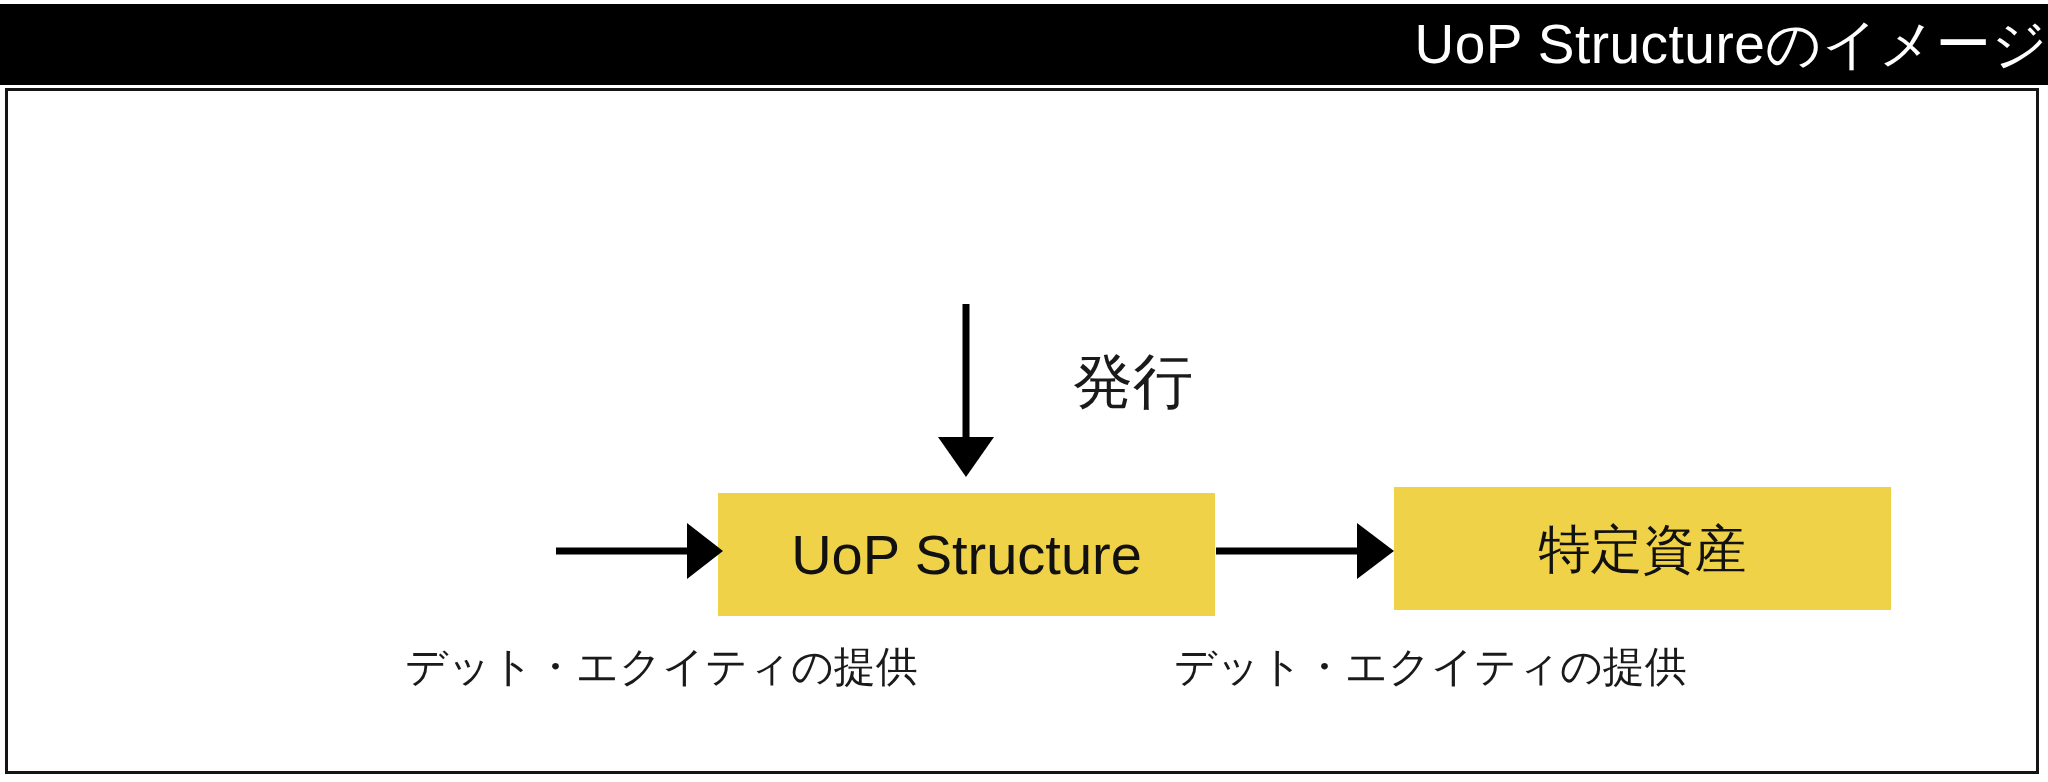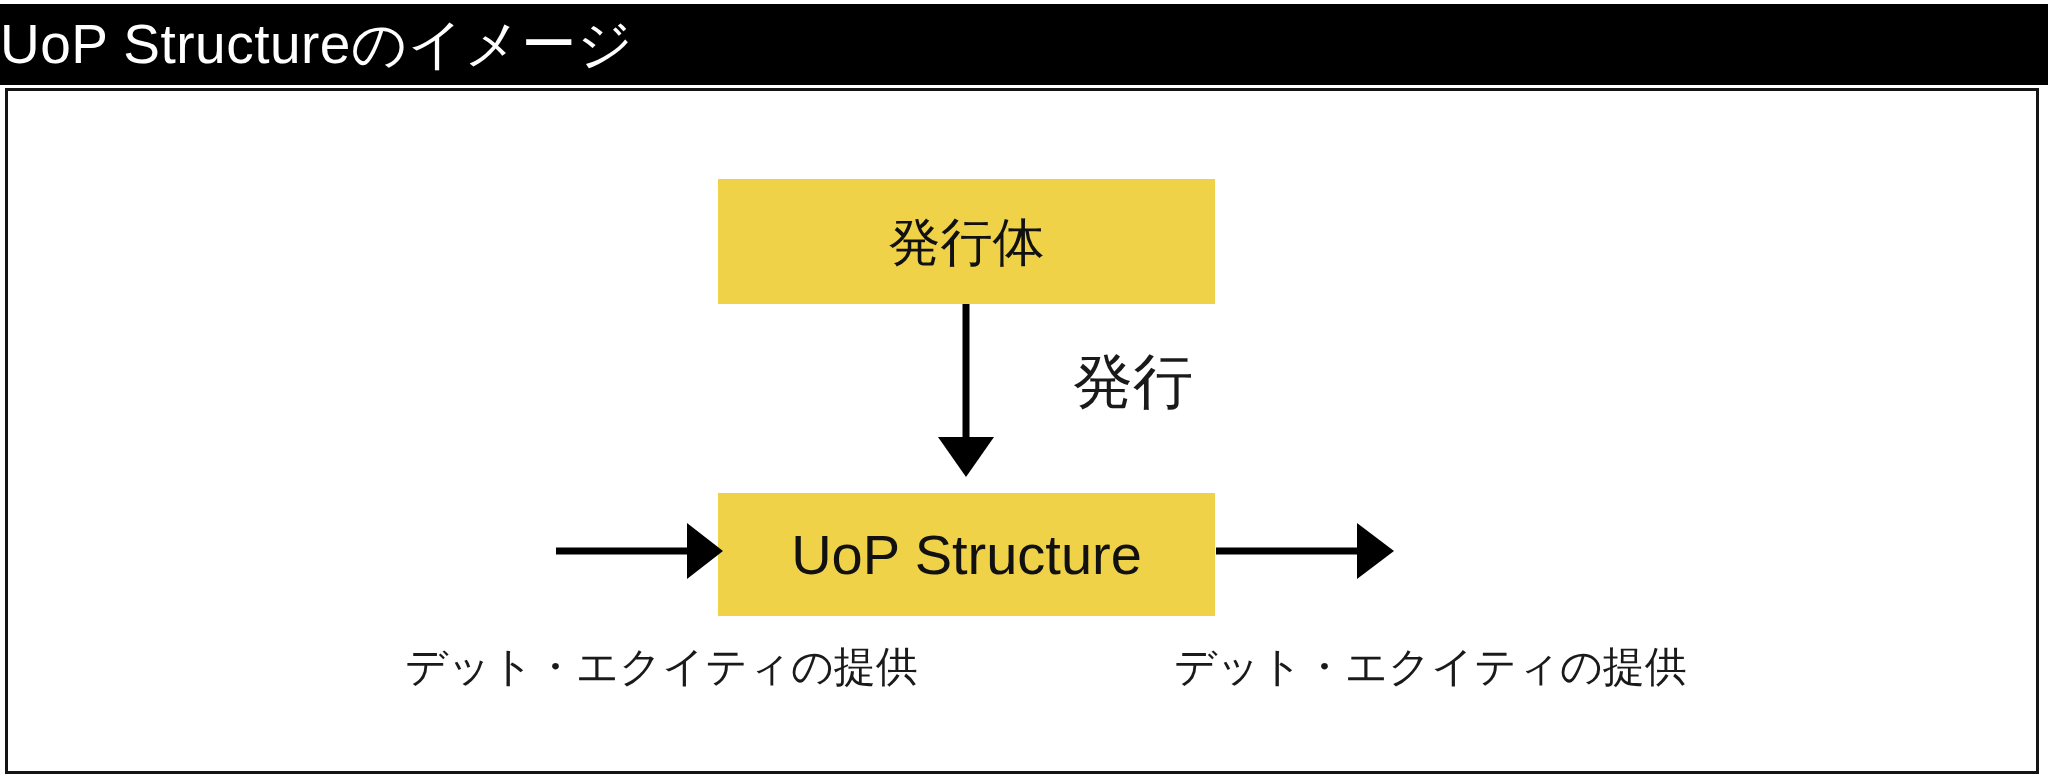--- a/index.html
+++ b/index.html
@@ -28,7 +28,7 @@
     background: #000000;
     display: flex;
     align-items: center;
-    justify-content: flex-start;
+    justify-content: flex-end;
   }
   .title-text {
     color: #ffffff;

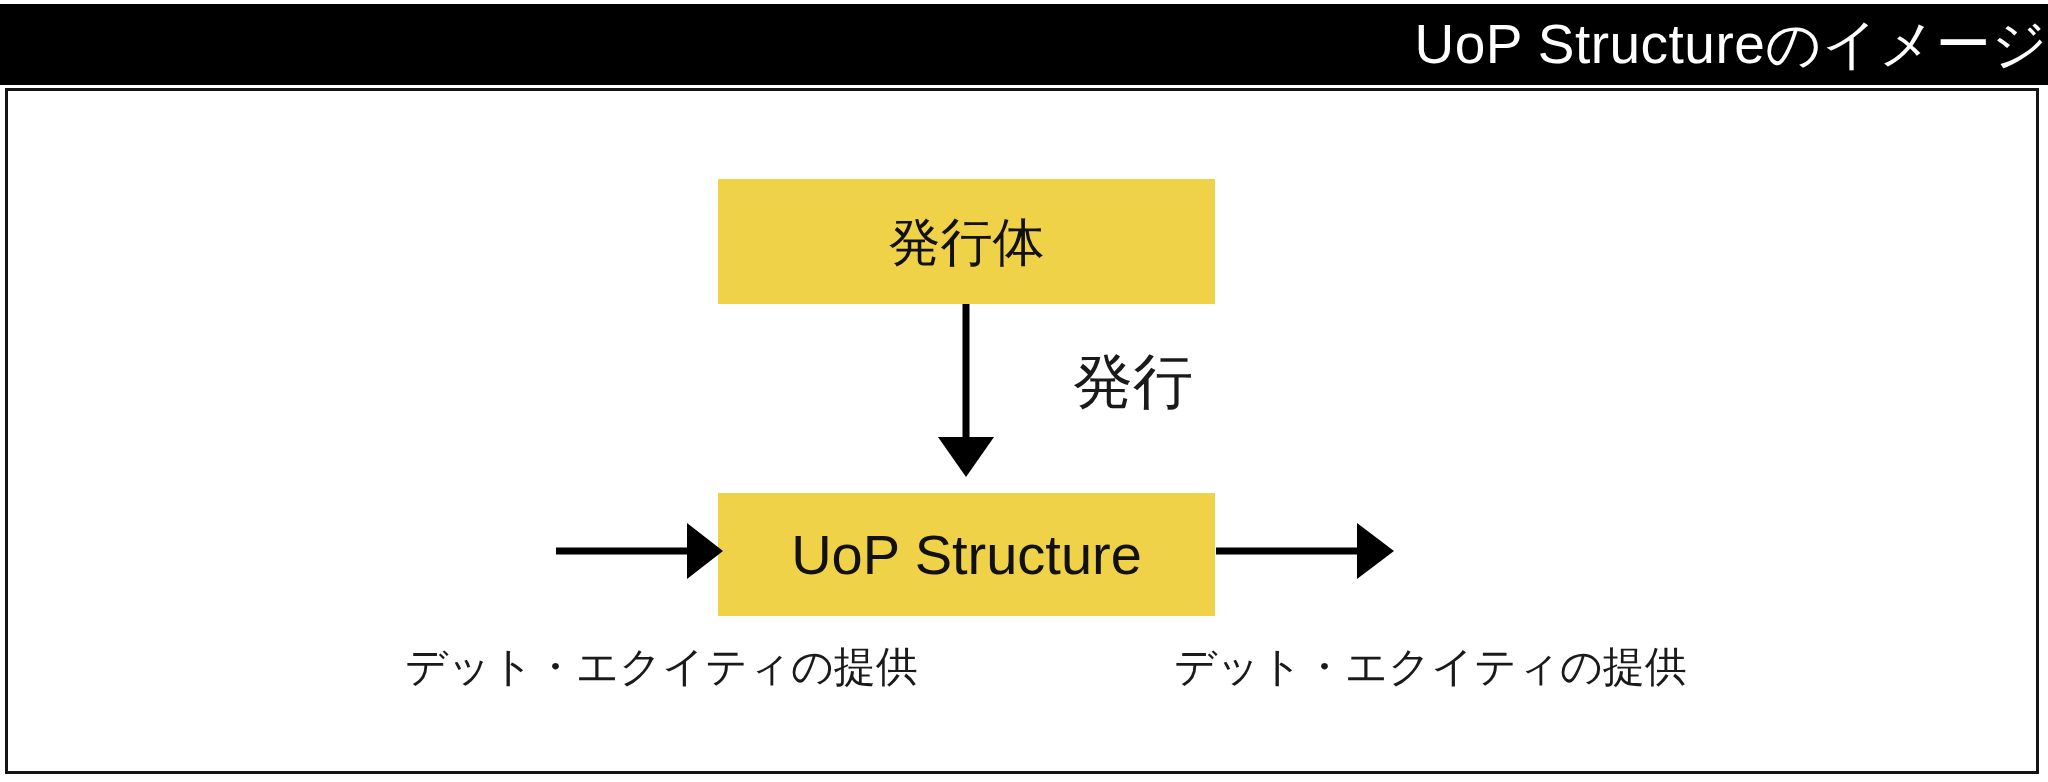--- a/index.html
+++ b/index.html
@@ -106,9 +106,6 @@
 
   <div class="content-frame"></div>
 
-  <div class="node node-issuer">
-    <span class="node-label">発行体</span>
-  </div>
 
 
   <div class="node node-uop">

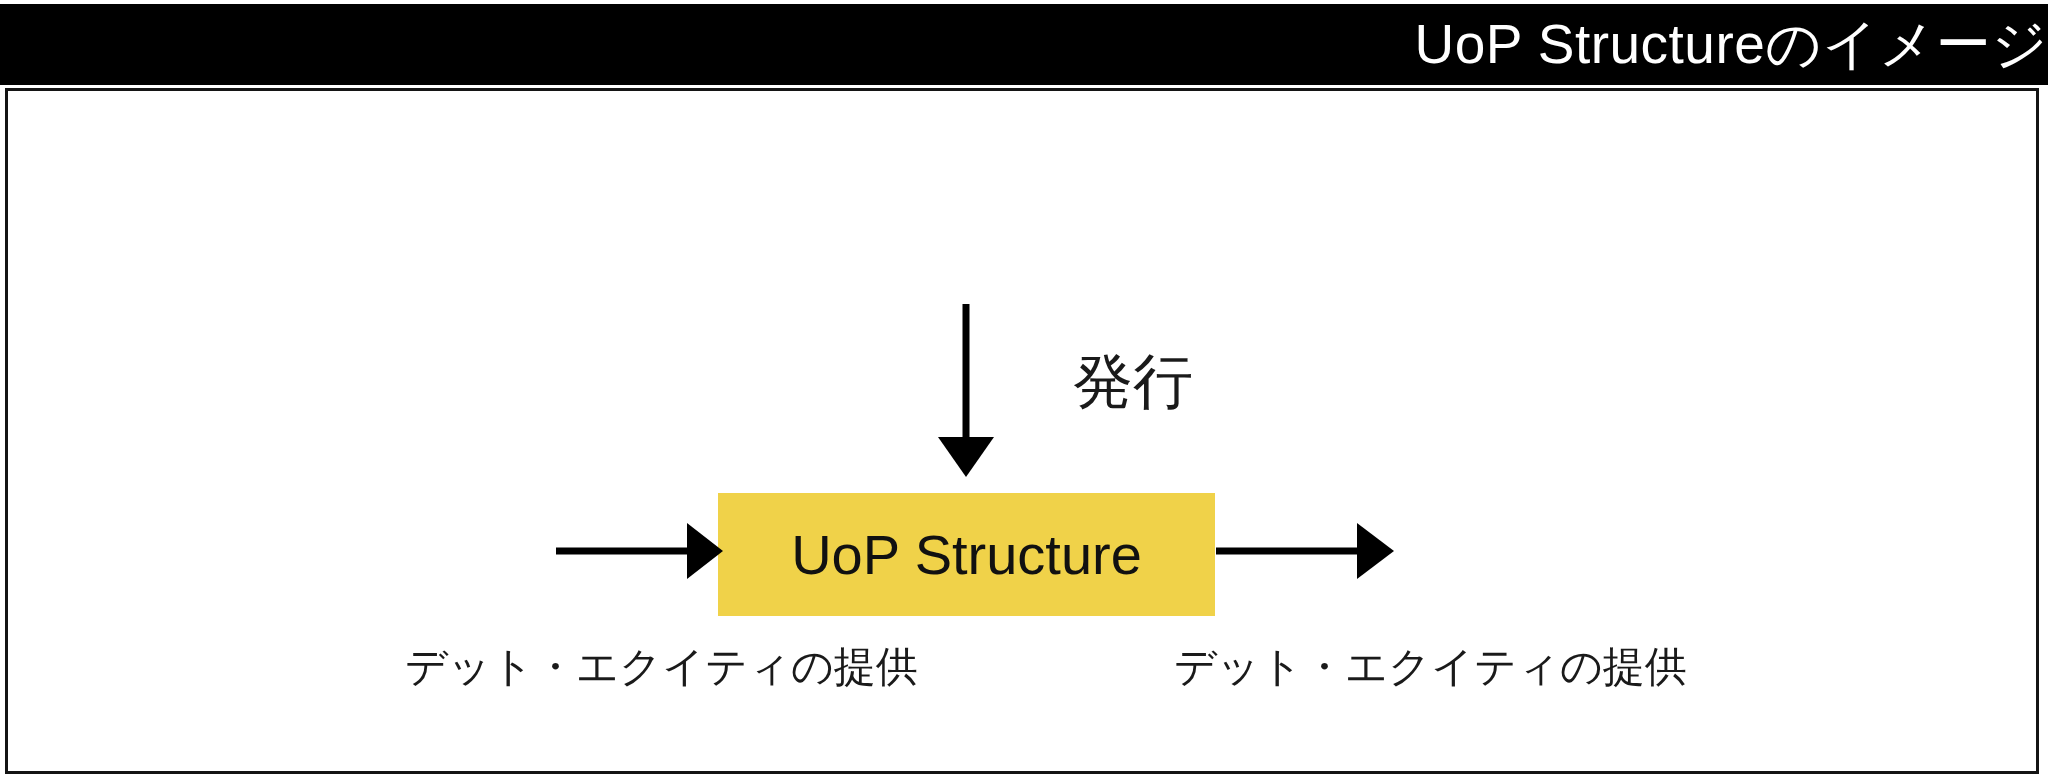--- a/index.html
+++ b/index.html
@@ -112,6 +112,9 @@
     <span class="node-label">UoP Structure</span>
   </div>
 
+  <div class="node node-asset">
+    <span class="node-label">特定資産</span>
+  </div>
 
   <svg class="arrow-layer" viewBox="0 0 2048 782">
 

